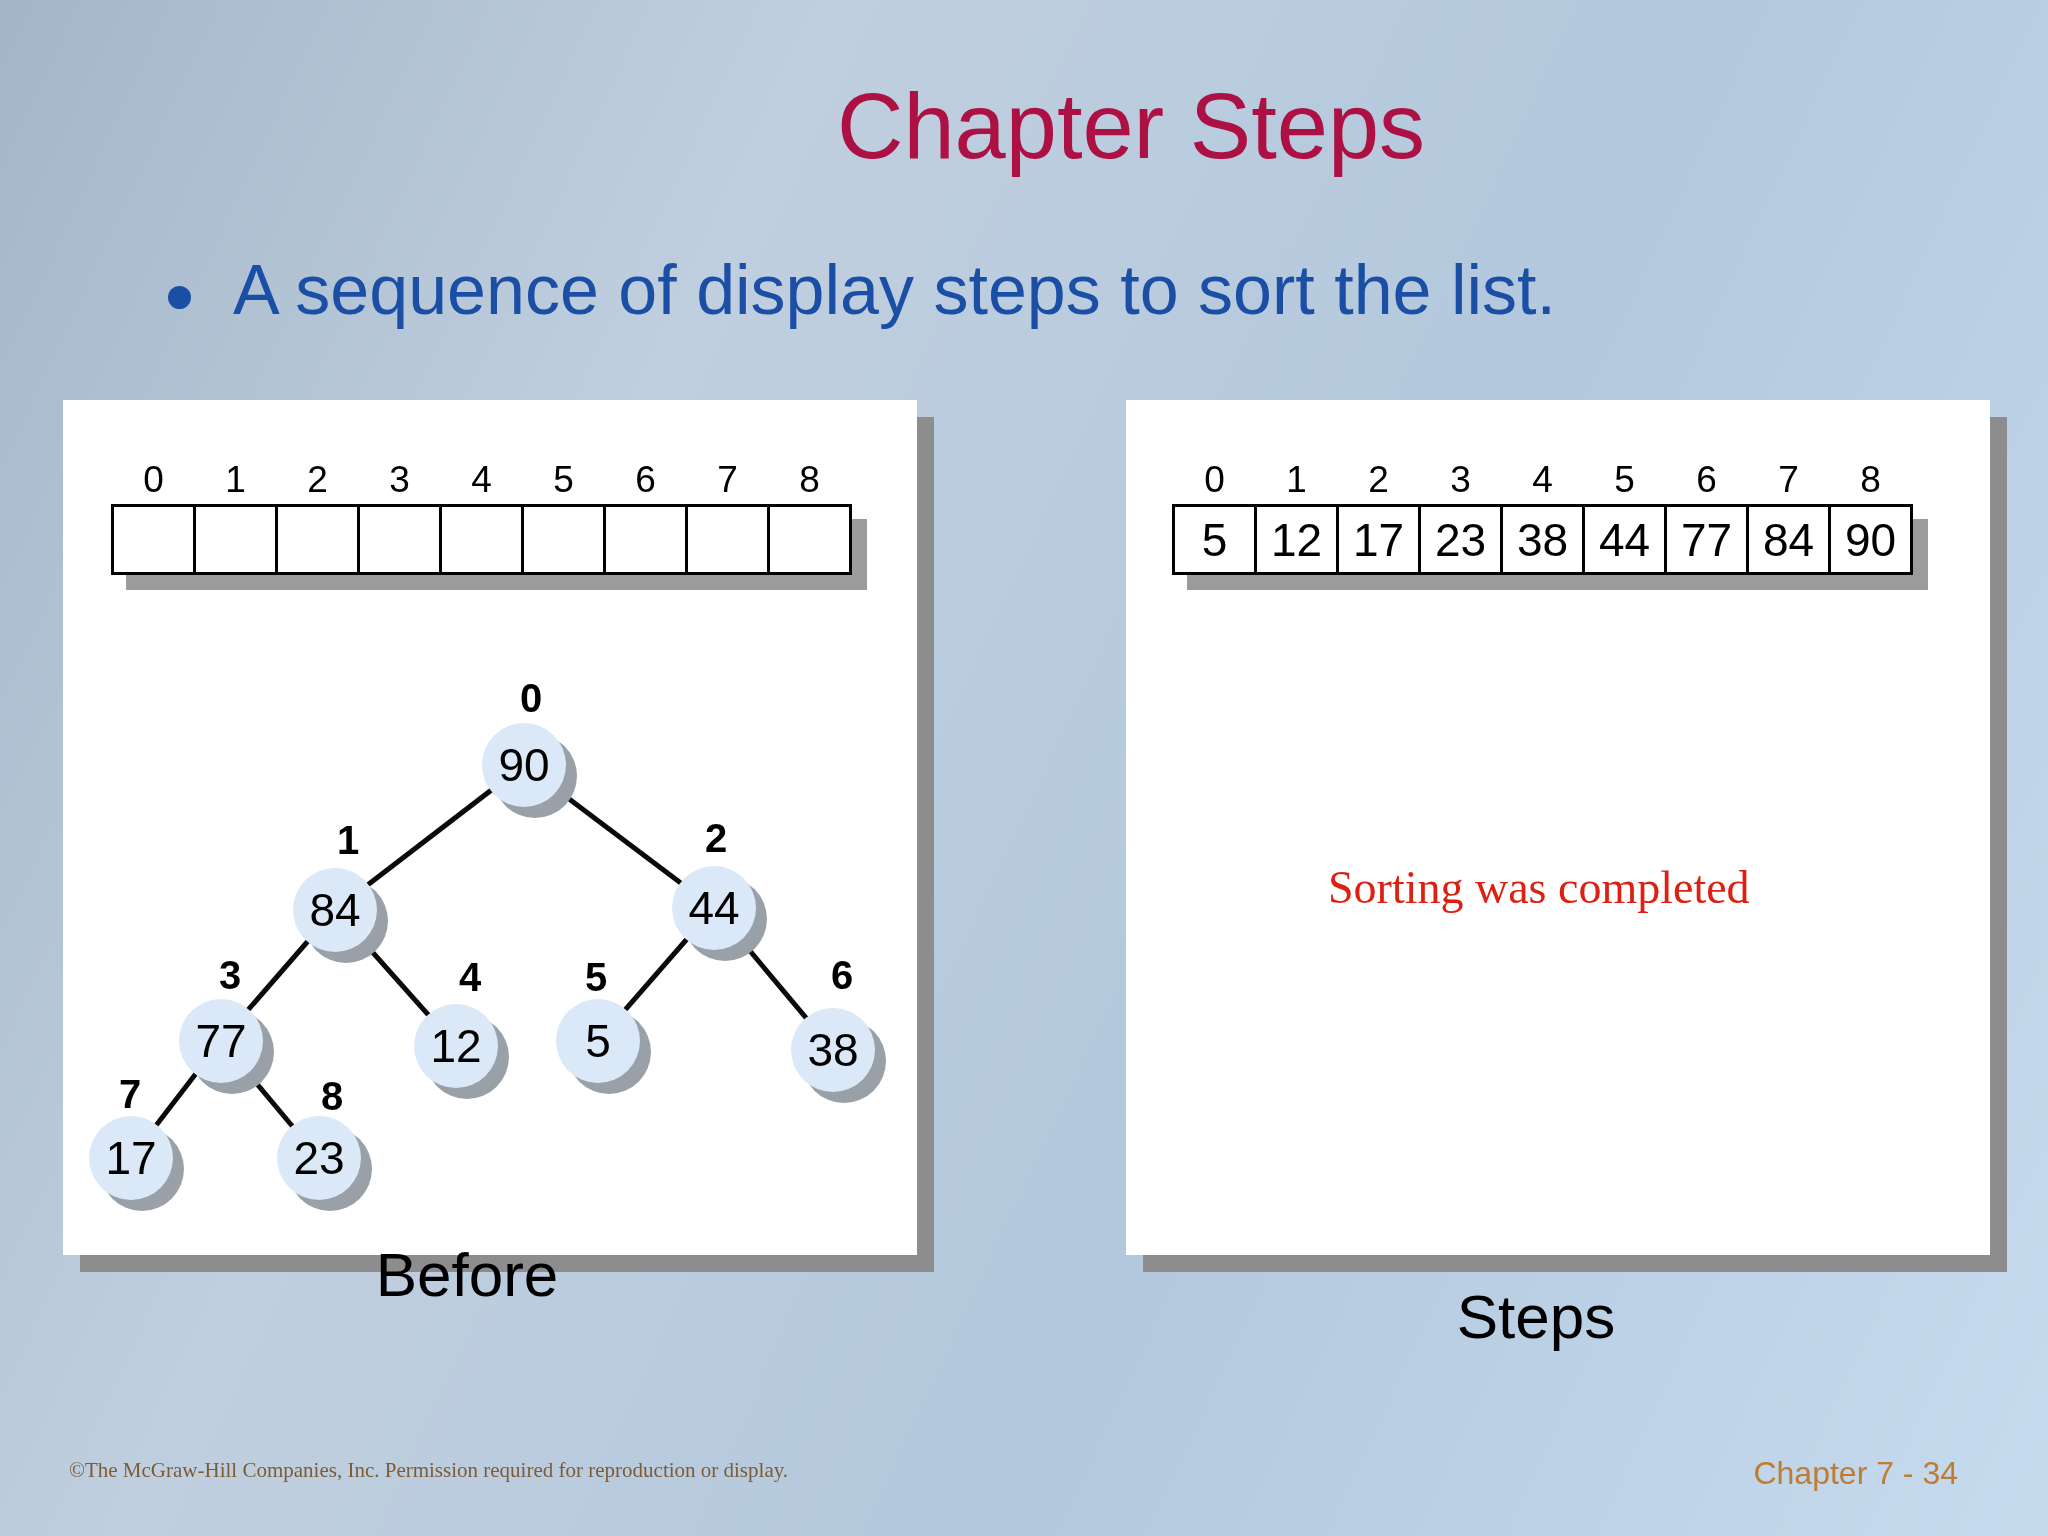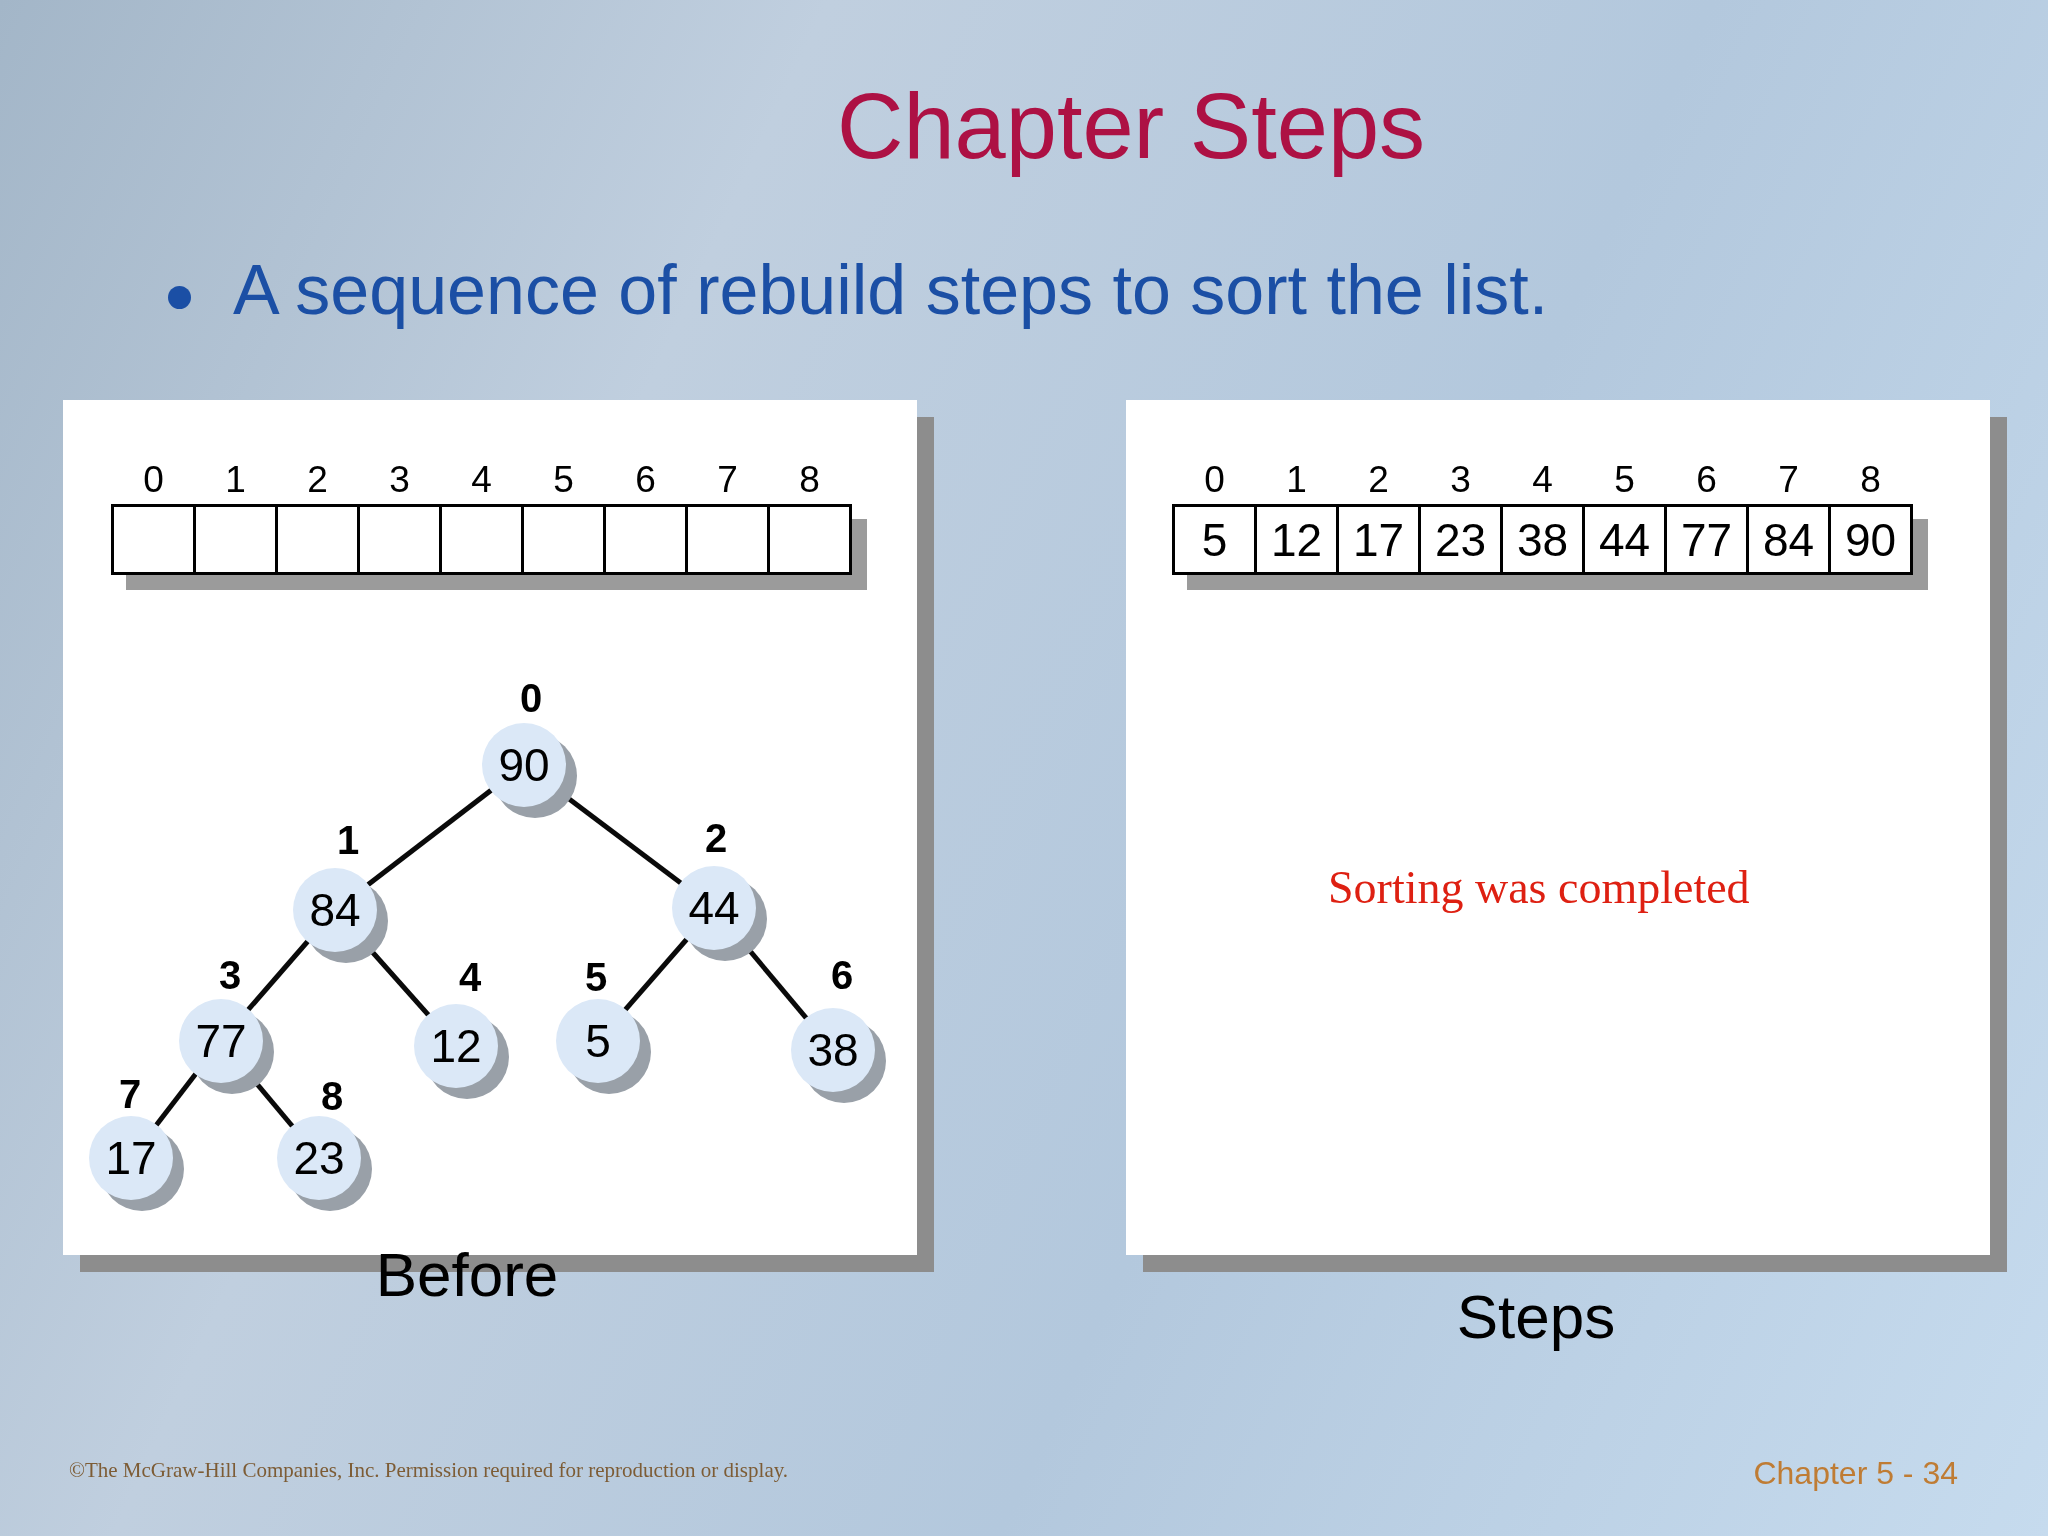--- a/index.html
+++ b/index.html
@@ -87,7 +87,7 @@
 
 <div class="bullet-row">
   <span class="bullet-dot"></span>
-  <span>A sequence of rebuild steps to sort the list.</span>
+  <span>A sequence of display steps to sort the list.</span>
 </div>
 
 <section class="panel left">

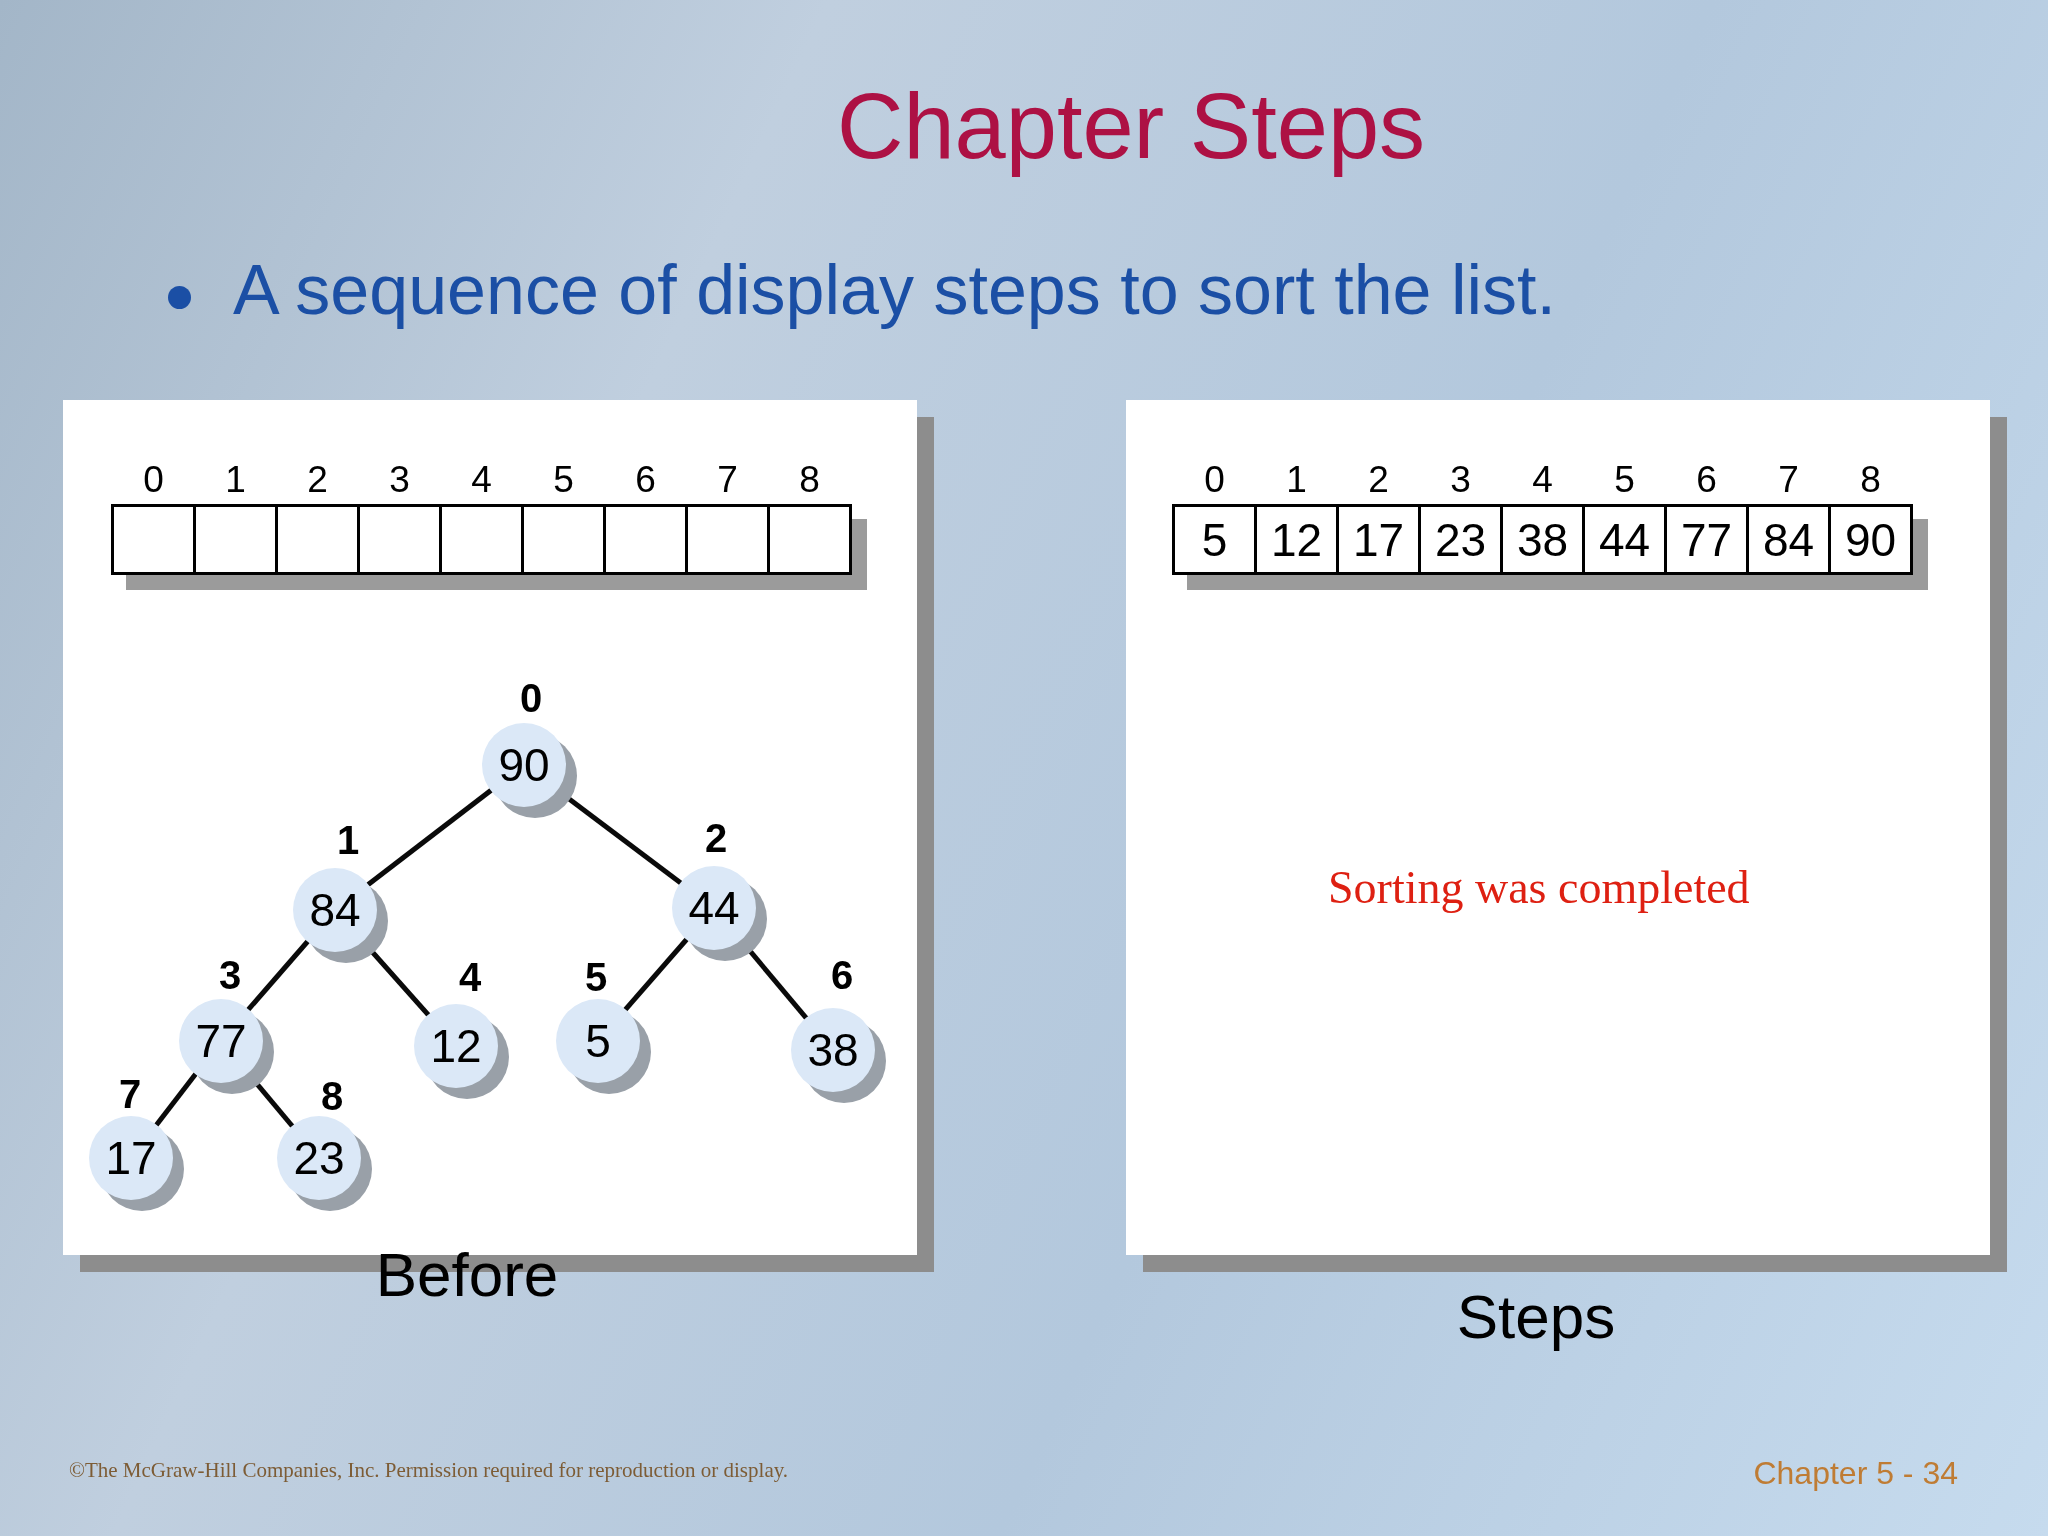--- a/index.html
+++ b/index.html
@@ -180,6 +180,6 @@
 <div class="panel-label" id="done-label">Steps</div>
 
 <div class="footer-left">©The McGraw-Hill Companies, Inc. Permission required for reproduction or display.</div>
-<div class="footer-right">Chapter 5 - 34</div>
+<div class="footer-right">Chapter 7 - 34</div>
 
 </body></html>

